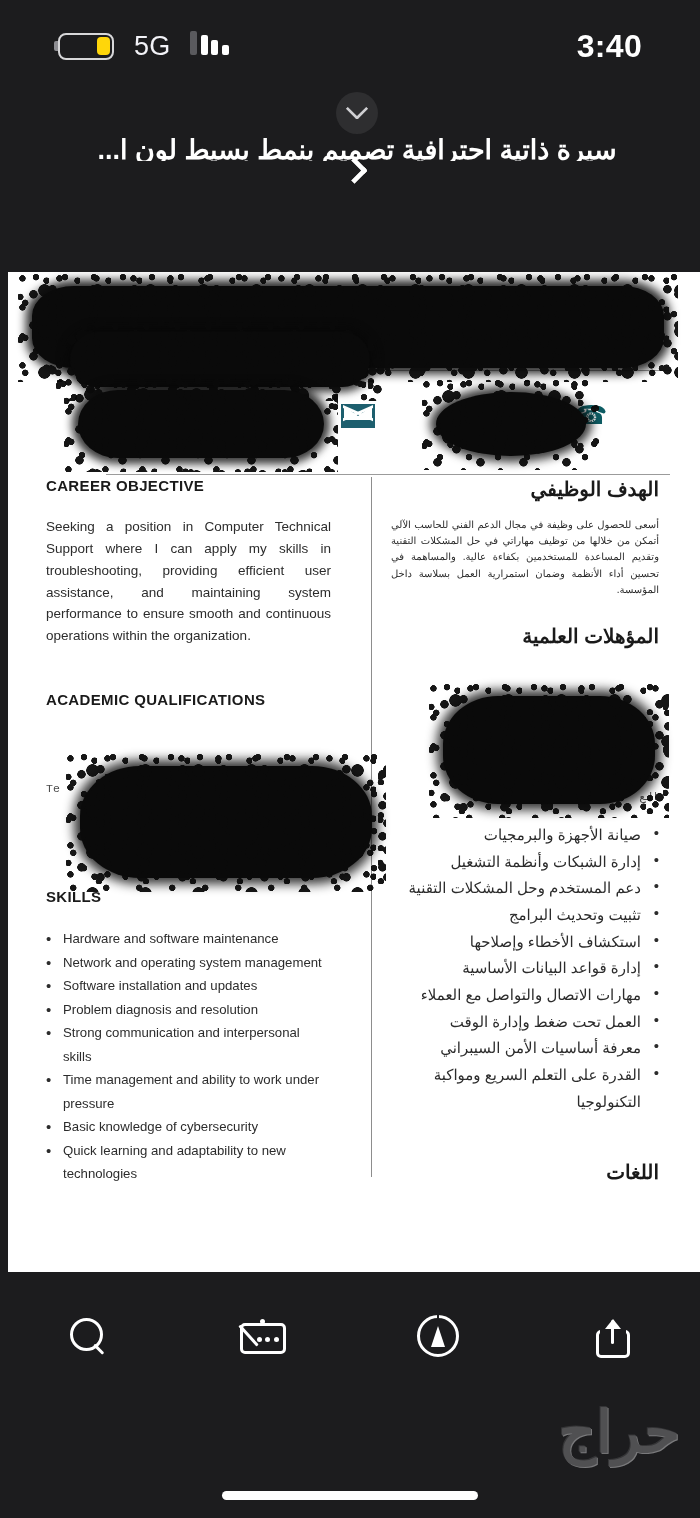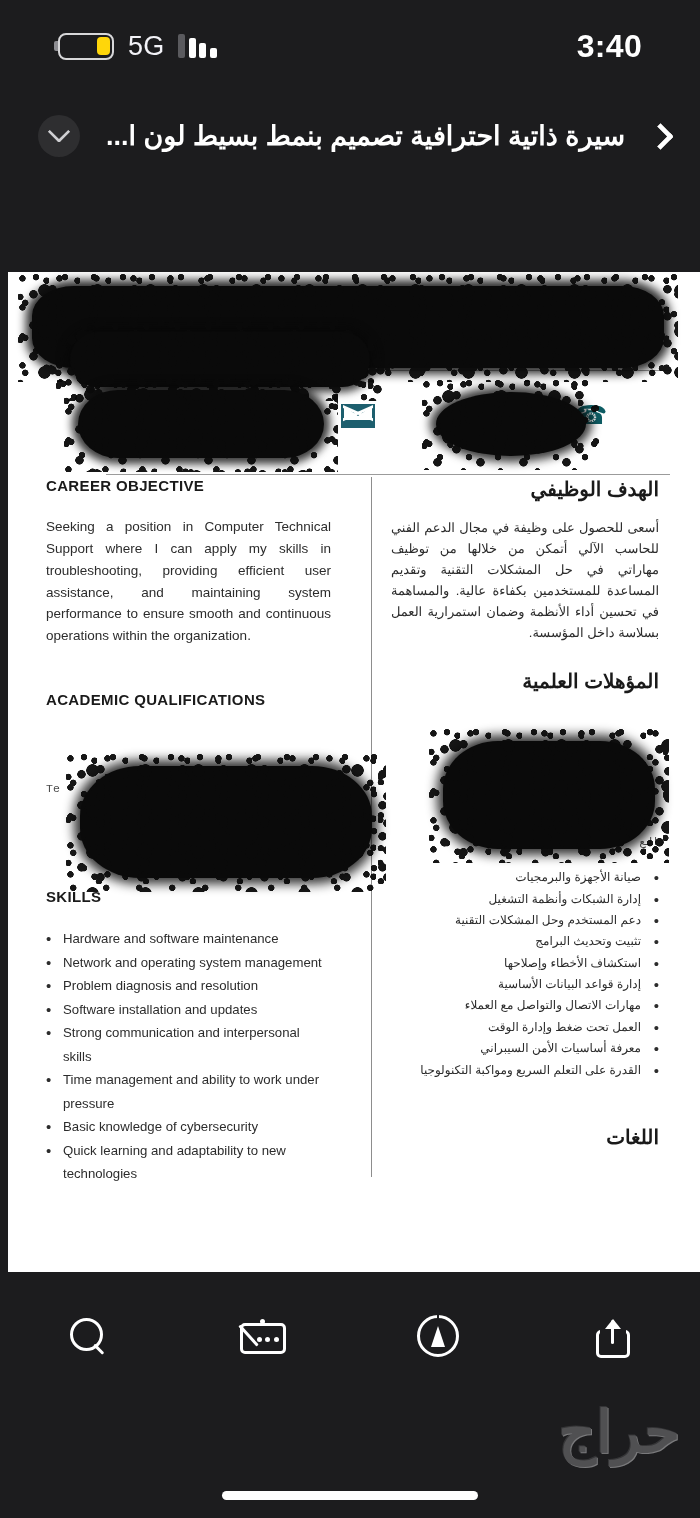--- a/index.html
+++ b/index.html
@@ -21,7 +21,7 @@
     display:flex; align-items:center;
     padding:0 58px;
   }
-  .sb-left { display:flex; align-items:center; gap:14px; flex:1; }
+  .sb-left { display:flex; gap:20px; flex:1; }
   .battery-wrap { display:flex; align-items:center; }
   .battery-body {
     width:56px; height:27px; border:2.5px solid #d7d7d9; border-radius:8px;

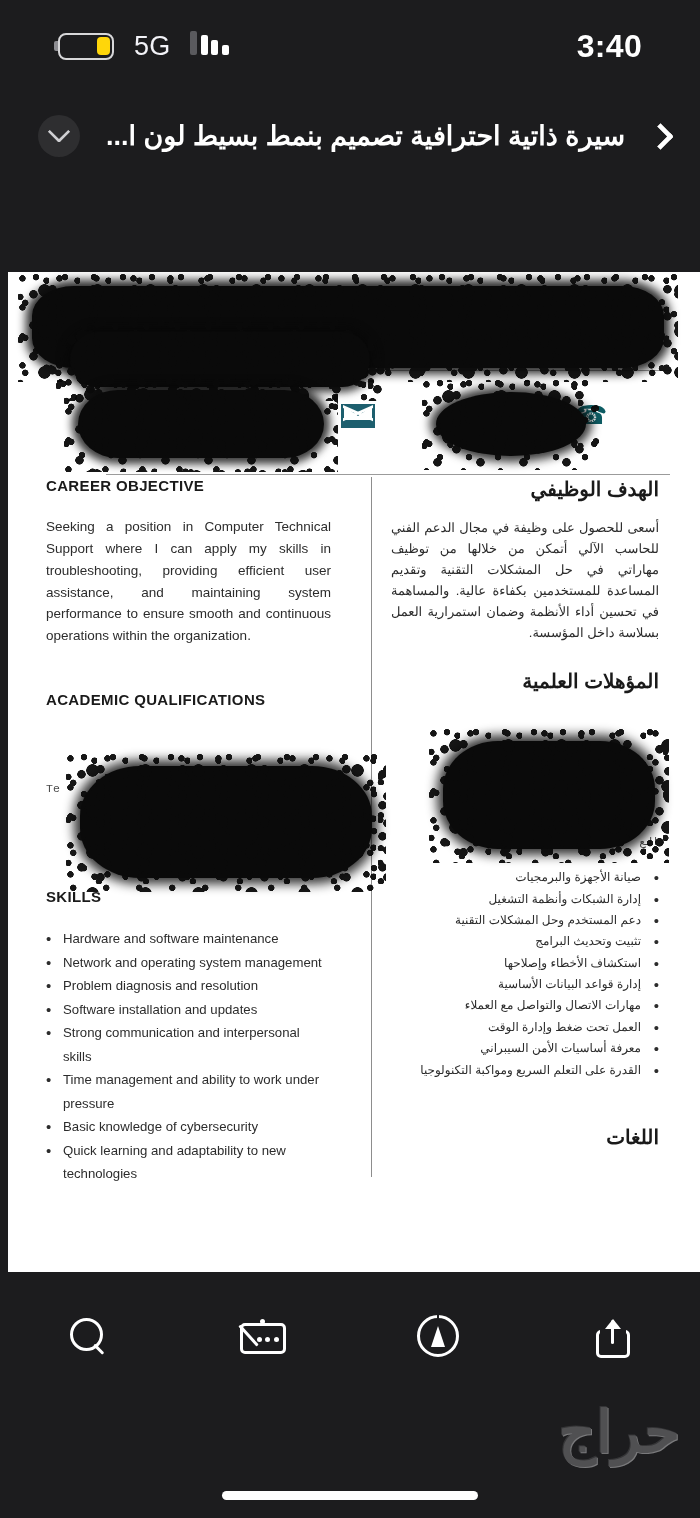--- a/index.html
+++ b/index.html
@@ -52,7 +52,7 @@
   
   #nav-bar {
     position:absolute; top:92px; left:0; width:700px; height:88px;
-    display:flex; align-items:center; 
+    display:flex; align-items:center; flex-direction:column;
     padding:0 24px 0 38px;
   }
   .collapse-btn {

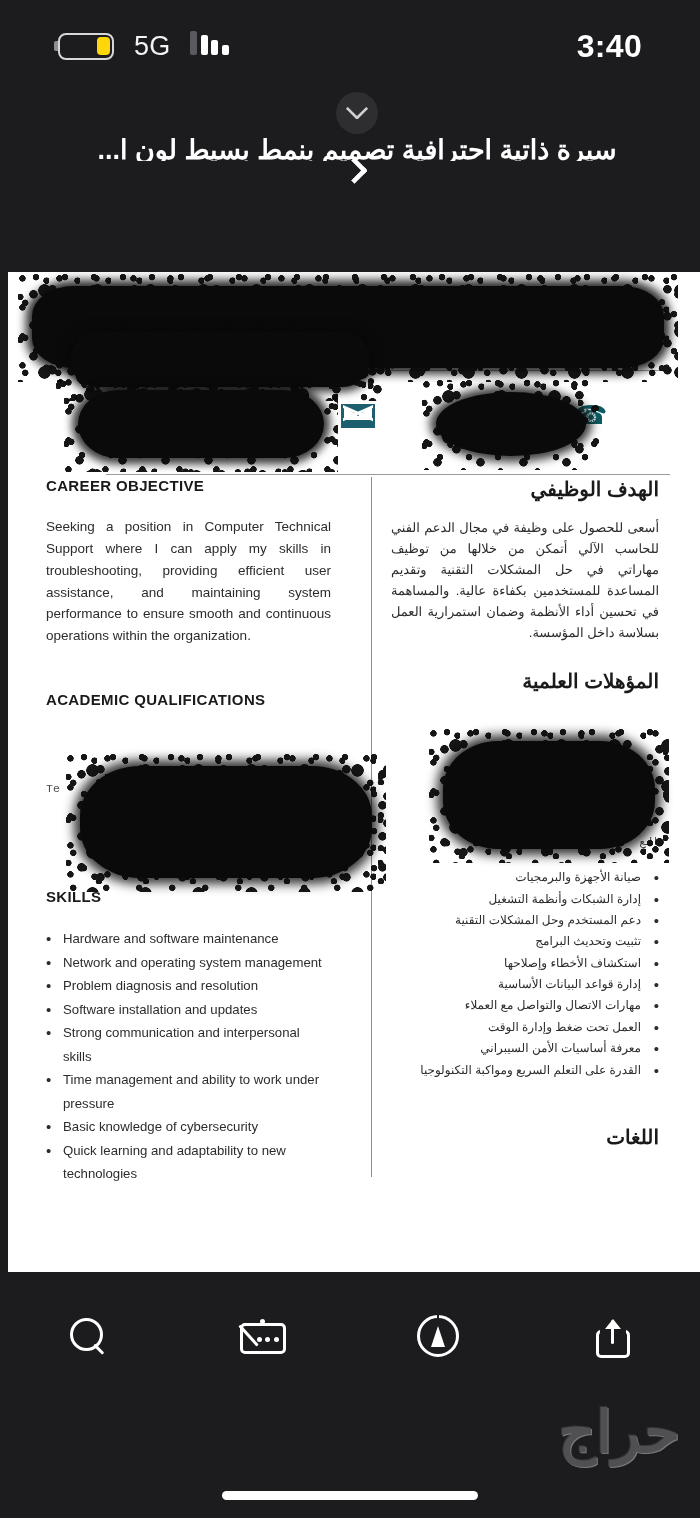--- a/index.html
+++ b/index.html
@@ -217,7 +217,7 @@
     text-align:justify; text-justify:inter-word;
   }
   .para-ar {
-    font-size:13px; line-height:1.62; color:#2c2c2c;
+    font-size:10px; line-height:1.62; color:#2c2c2c;
     text-align:justify;
   }
   .sec { position:relative; }

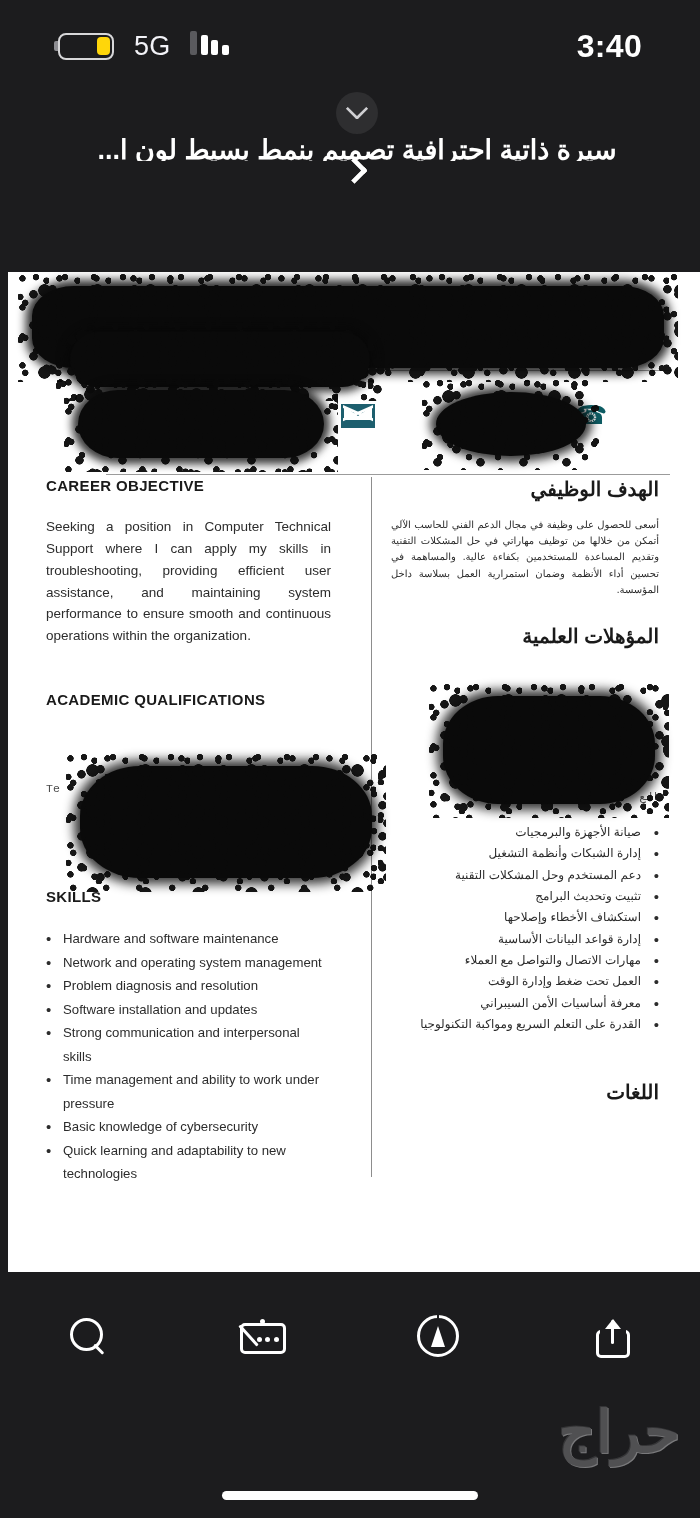--- a/index.html
+++ b/index.html
@@ -236,7 +236,7 @@
   ul.bullets-ar { list-style:none; }
   ul.bullets-ar li {
     position:relative; padding-right:18px;
-    font-size:12px; line-height:1.78; color:#2c2c2c;
+    font-size:15px; line-height:1.78; color:#2c2c2c;
   }
   ul.bullets-ar li:before {
     content:"•"; position:absolute; right:0; top:-2px;

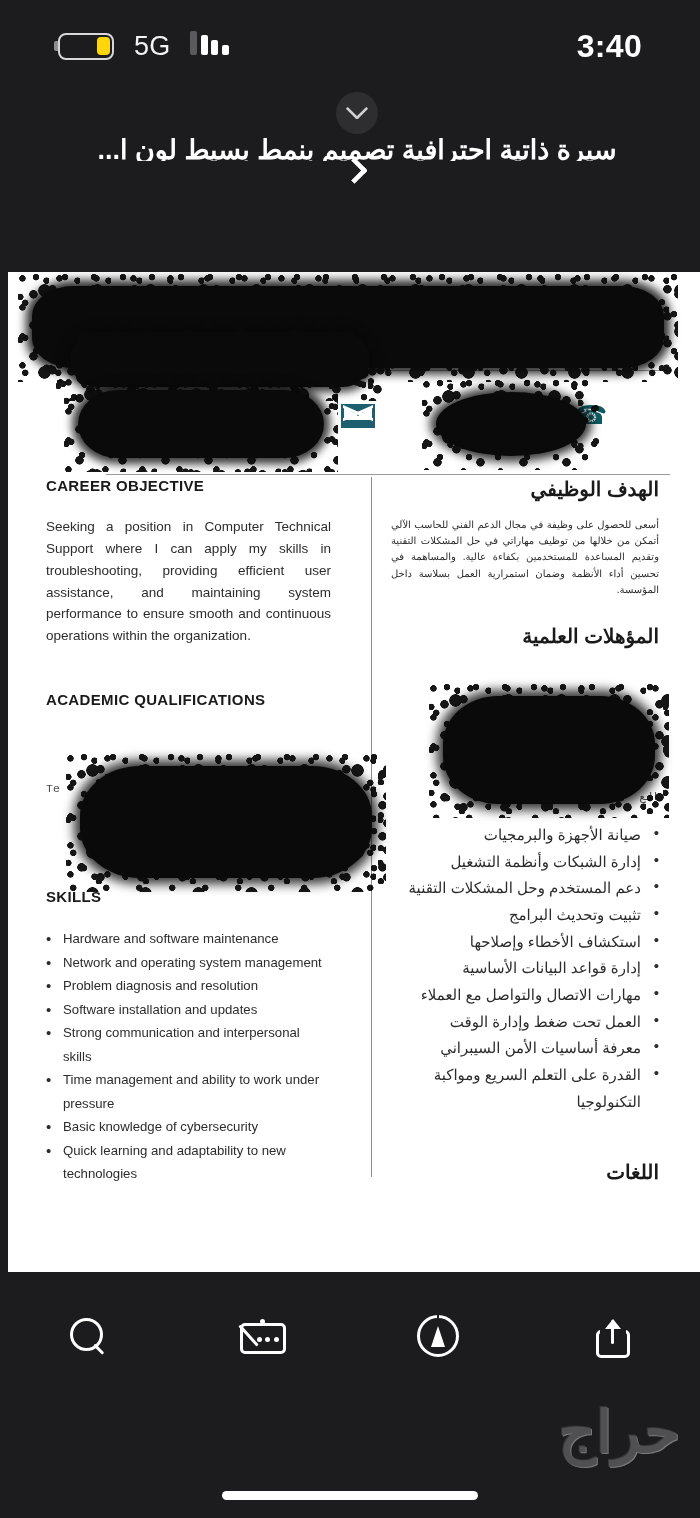--- a/index.html
+++ b/index.html
@@ -437,8 +437,8 @@
           <ul class="bullets-en">
             <li>Hardware and software maintenance</li>
             <li>Network and operating system management</li>
+            <li>Software installation and updates</li>
             <li>Problem diagnosis and resolution</li>
-            <li>Software installation and updates</li>
             <li>Strong communication and interpersonal skills</li>
             <li>Time management and ability to work under pressure</li>
             <li>Basic knowledge of cybersecurity</li>

